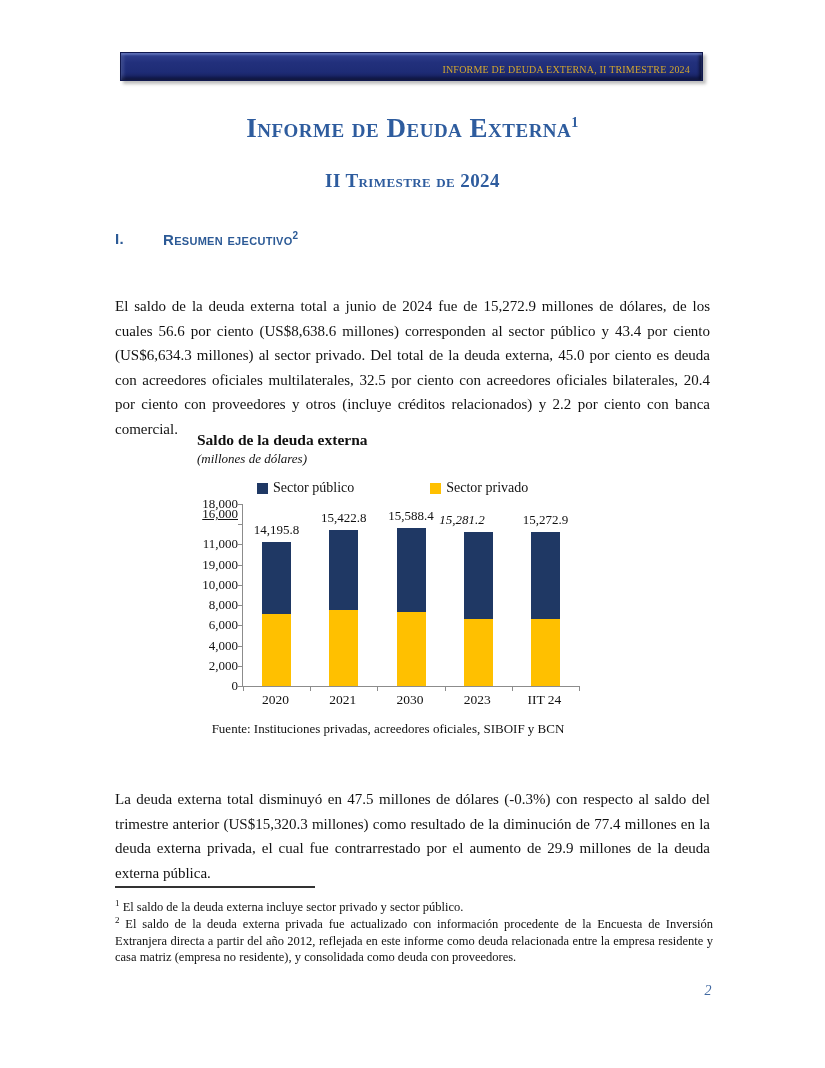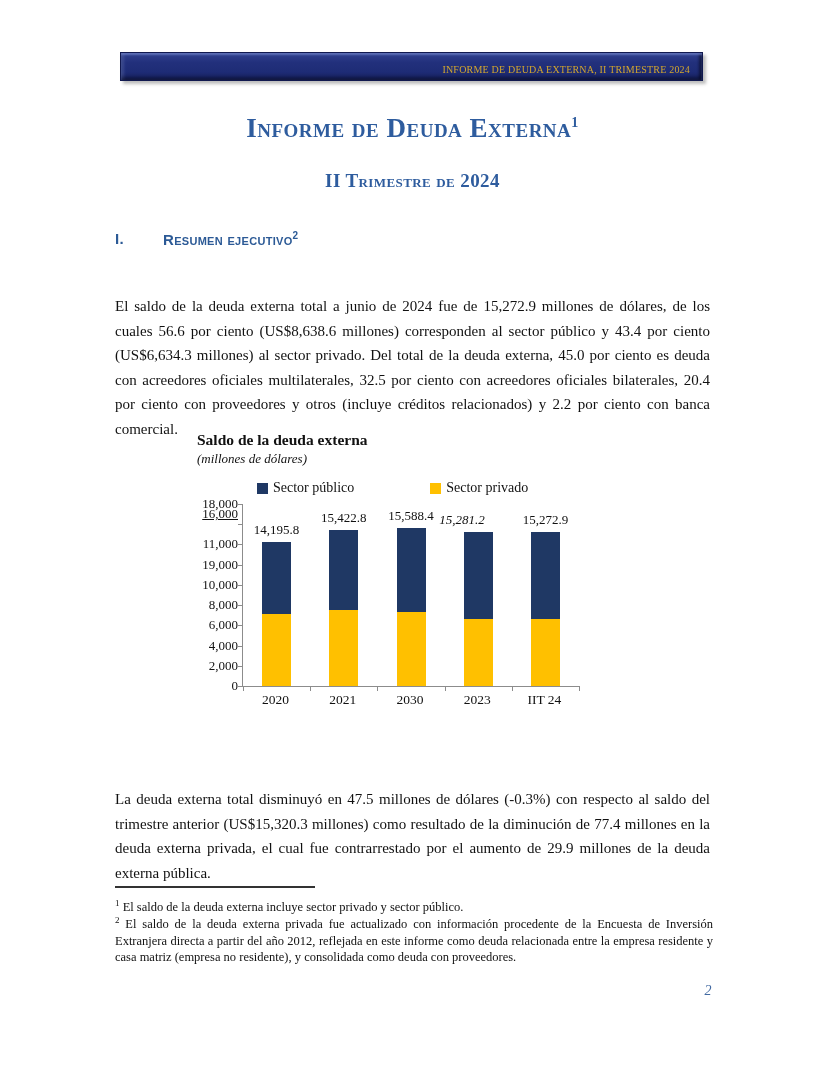--- a/index.html
+++ b/index.html
@@ -197,6 +197,7 @@
         <div class="x-label" style="left: 201.6px; width: 67.2px;">2023</div>
         <div class="x-label" style="left: 268.8px; width: 67.2px;">IIT 24</div>
       </div>
+    <div class="chart-source">Fuente: Instituciones privadas, acreedores oficiales, SIBOIF y BCN</div>
   </div>
 
   <p class="body-par p2">La deuda externa total disminuyó en 47.5 millones de dólares (-0.3%) con respecto al saldo del trimestre anterior (US$15,320.3 millones) como resultado de la diminución de 77.4 millones en la deuda externa privada, el cual fue contrarrestado por el aumento de 29.9 millones de la deuda externa pública.</p>

